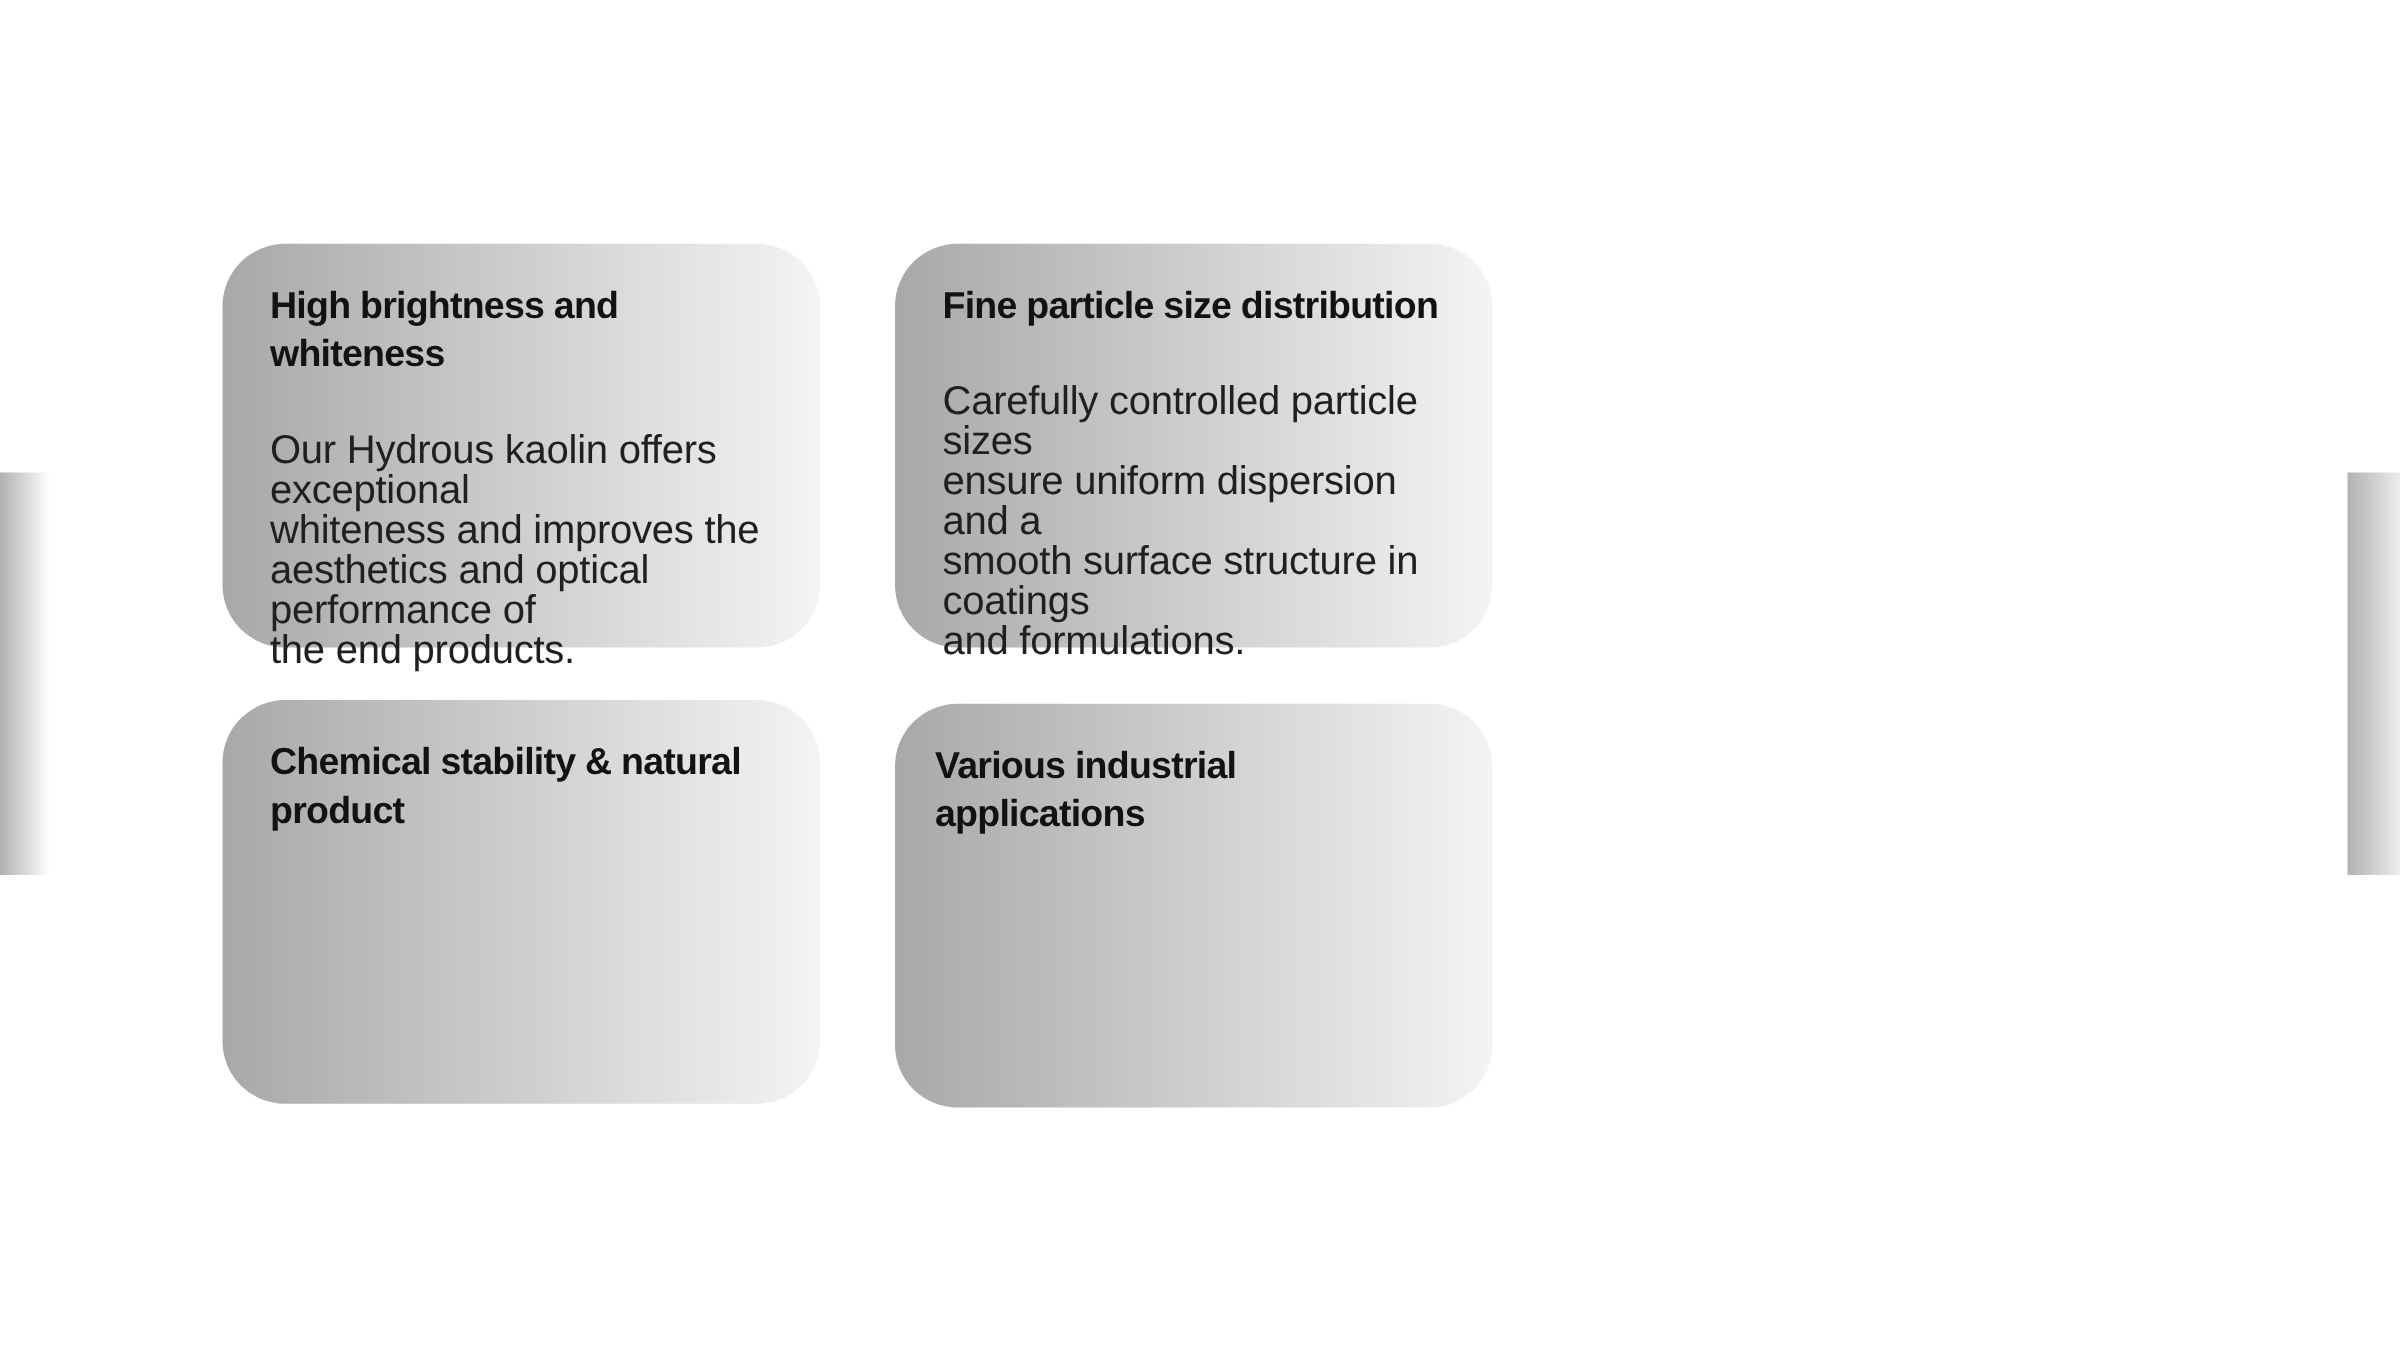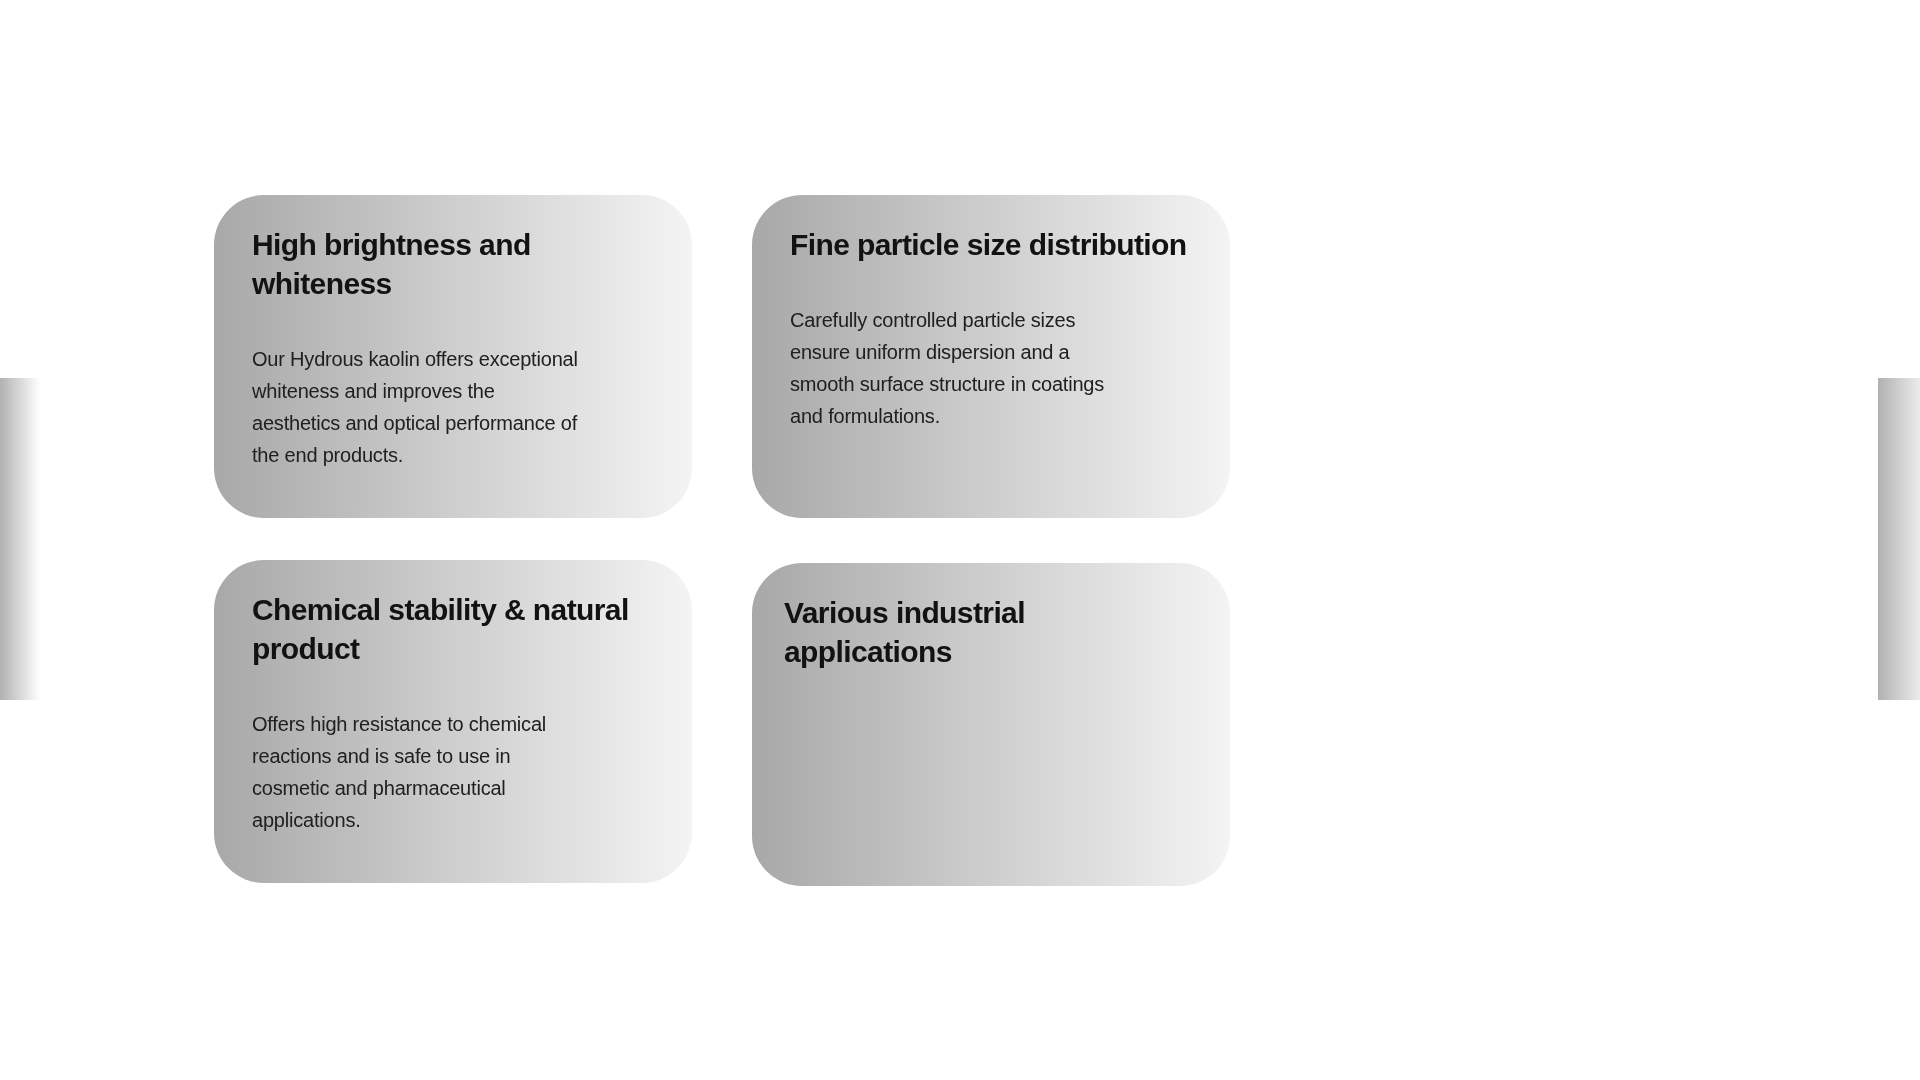--- a/index.html
+++ b/index.html
@@ -28,7 +28,6 @@
       var(--card-gradient-end, #f4f4f4) 100%);
     padding: 30px 38px;
     box-sizing: border-box;
-    margin-left: 36px;
   }
   .card.pos-r1c1 { left: 178px;  top: 195px; }
   .card.pos-r1c2 { left: 716px;  top: 195px; }

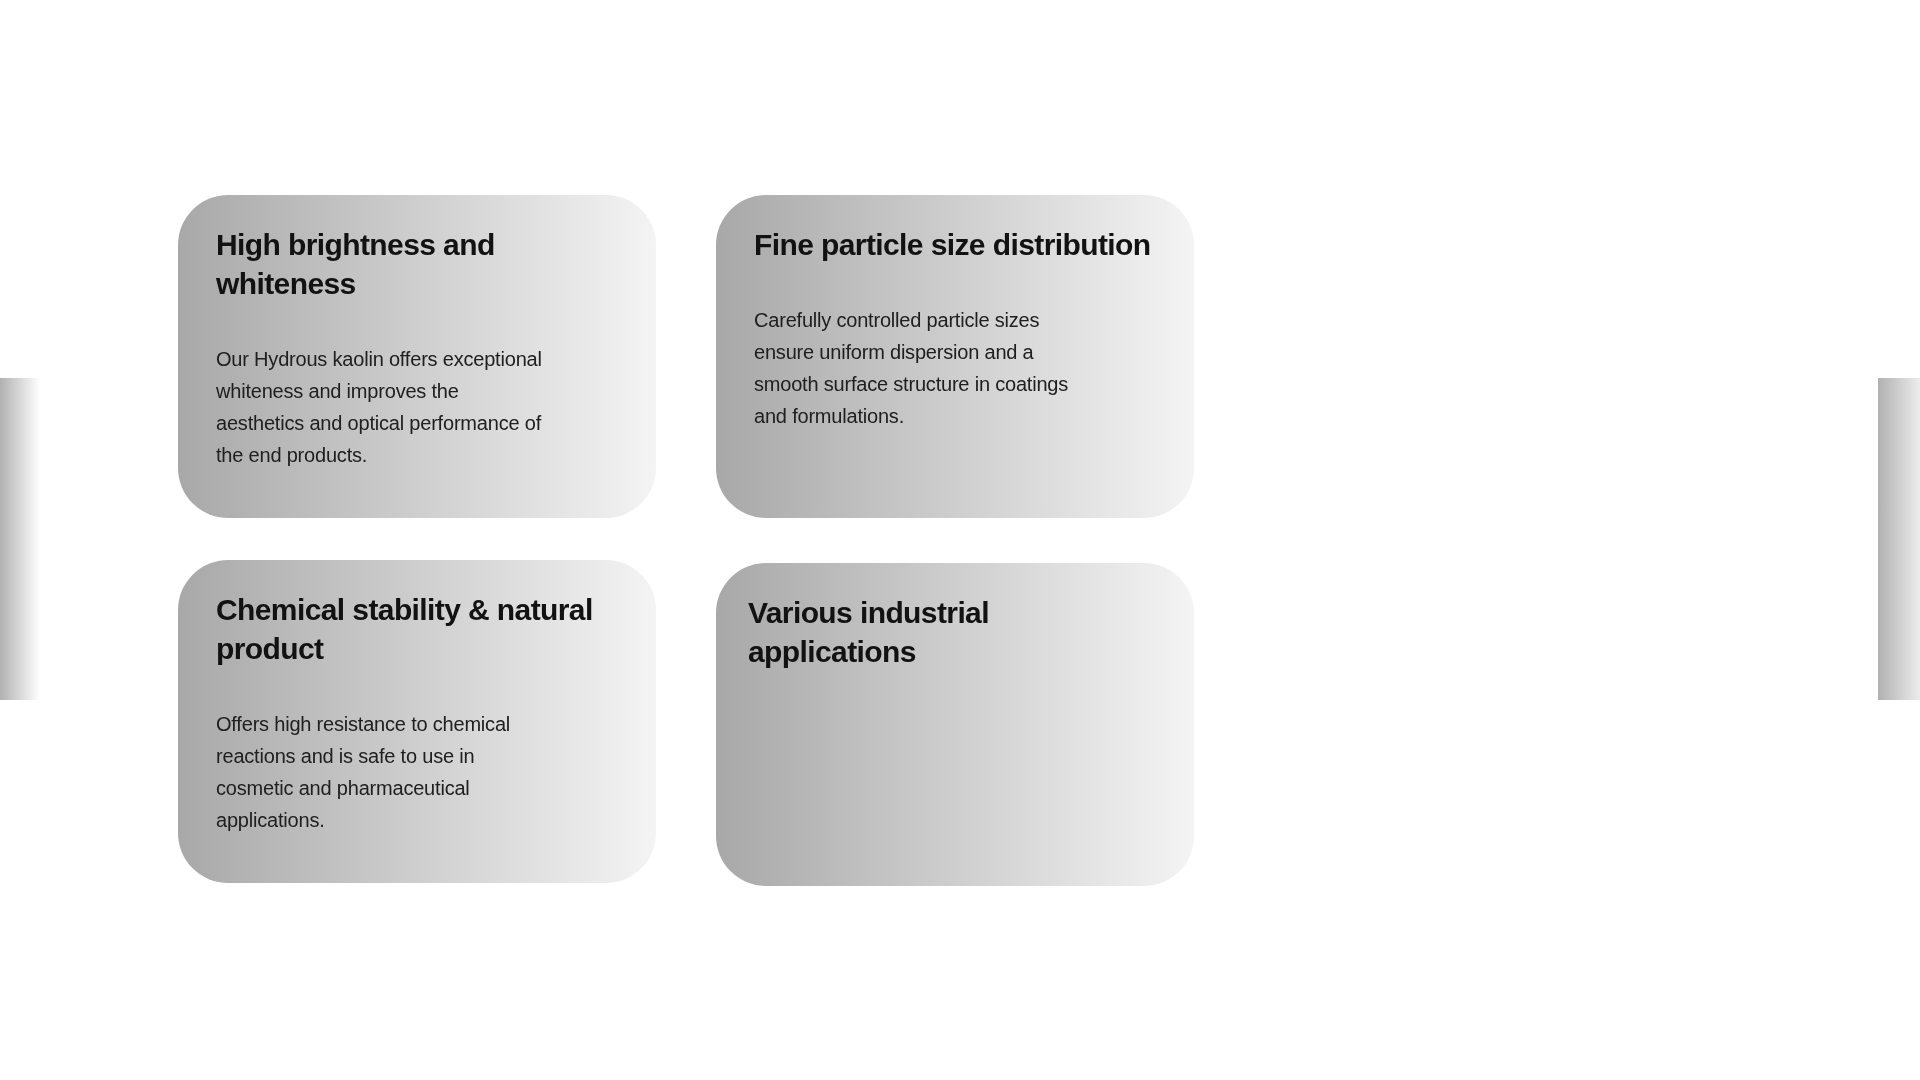--- a/index.html
+++ b/index.html
@@ -45,7 +45,7 @@
   }
   .card p {
     margin: 40px 0 0 0;
-    font-size: 20px;
+    font-size: 32px;
     line-height: 32px;
     font-weight: 400;
     letter-spacing: -0.2px;

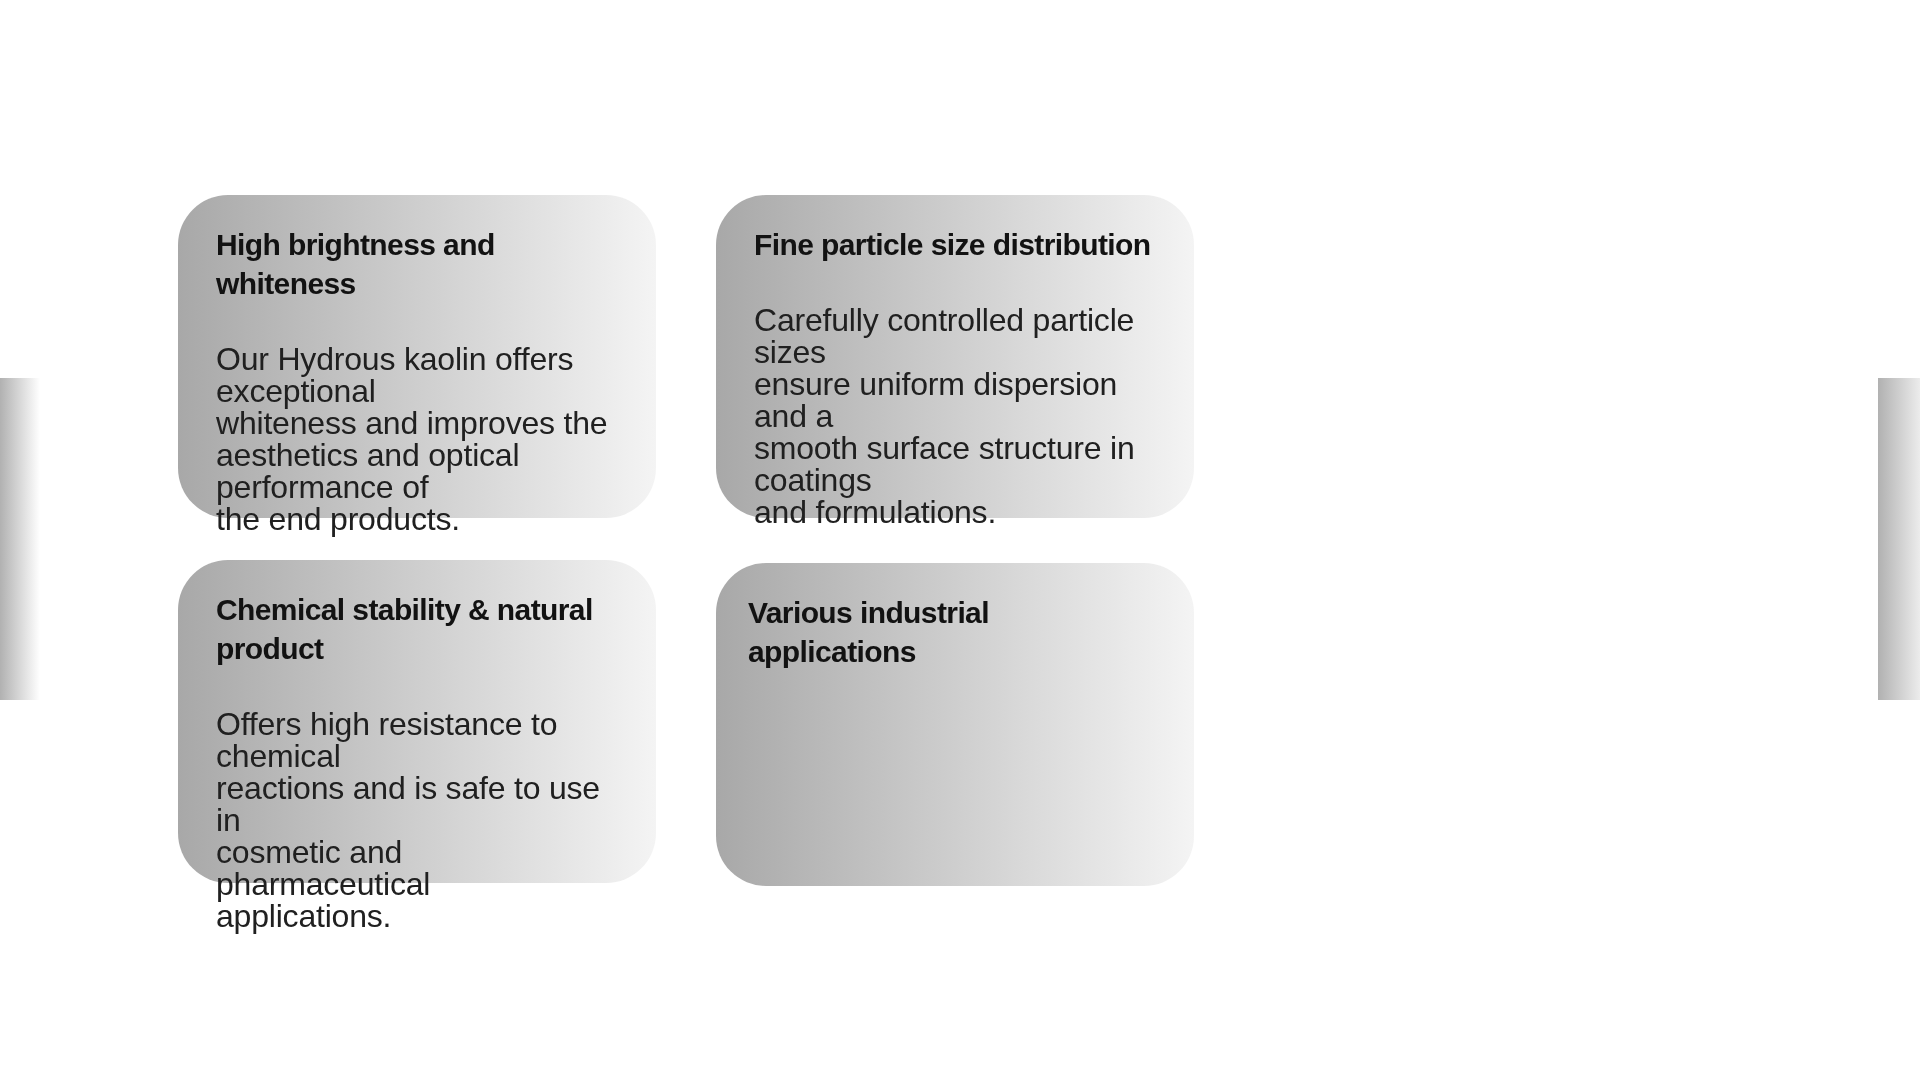--- a/index.html
+++ b/index.html
@@ -96,10 +96,6 @@
   <article class="card pos-r2c1">
     <h3>Chemical stability &amp; natural
 product</h3>
-    <p>Offers high resistance to chemical
-reactions and is safe to use in
-cosmetic and pharmaceutical
-applications.</p>
   </article>
 
   <article class="card pos-r2c2">

